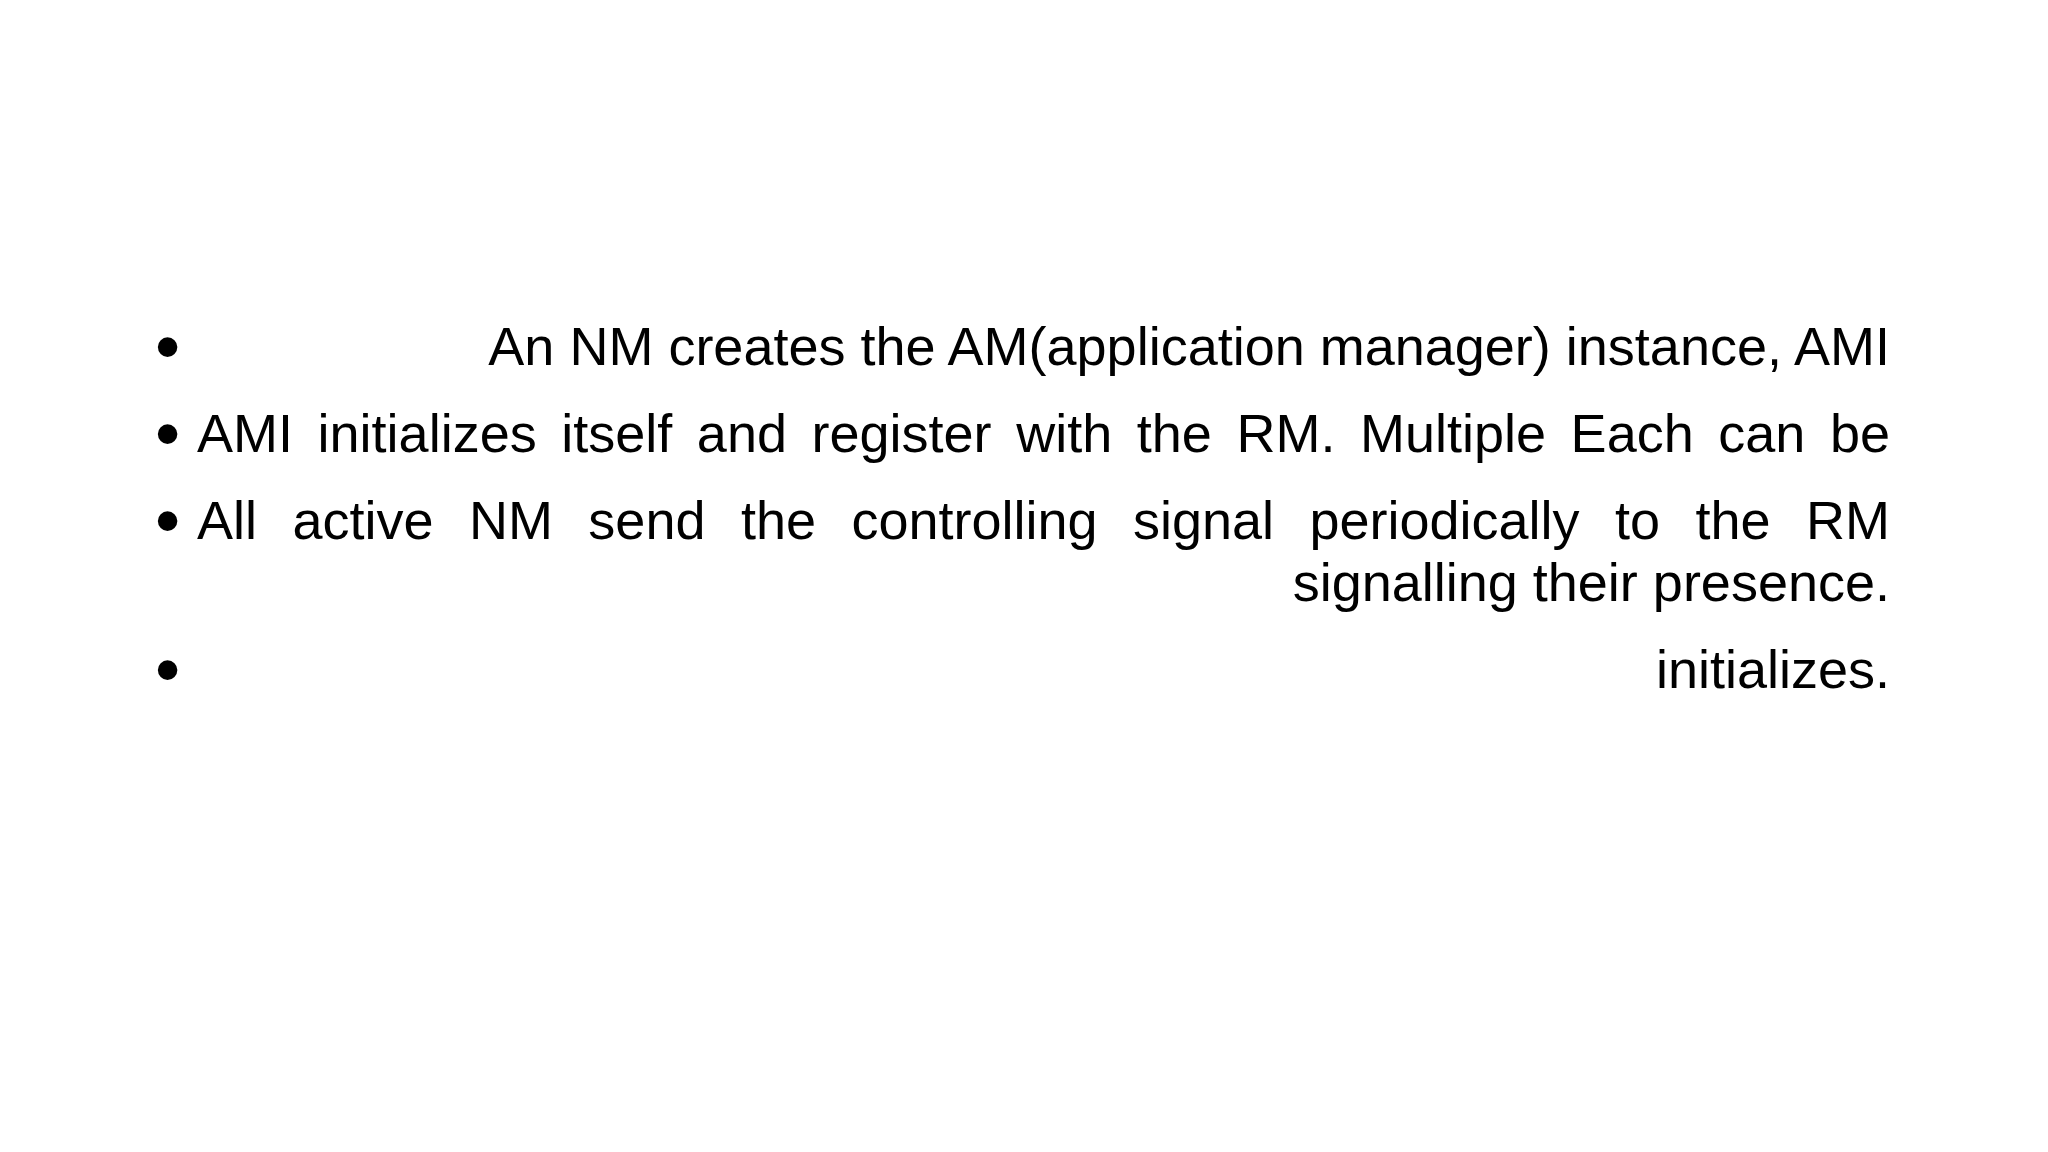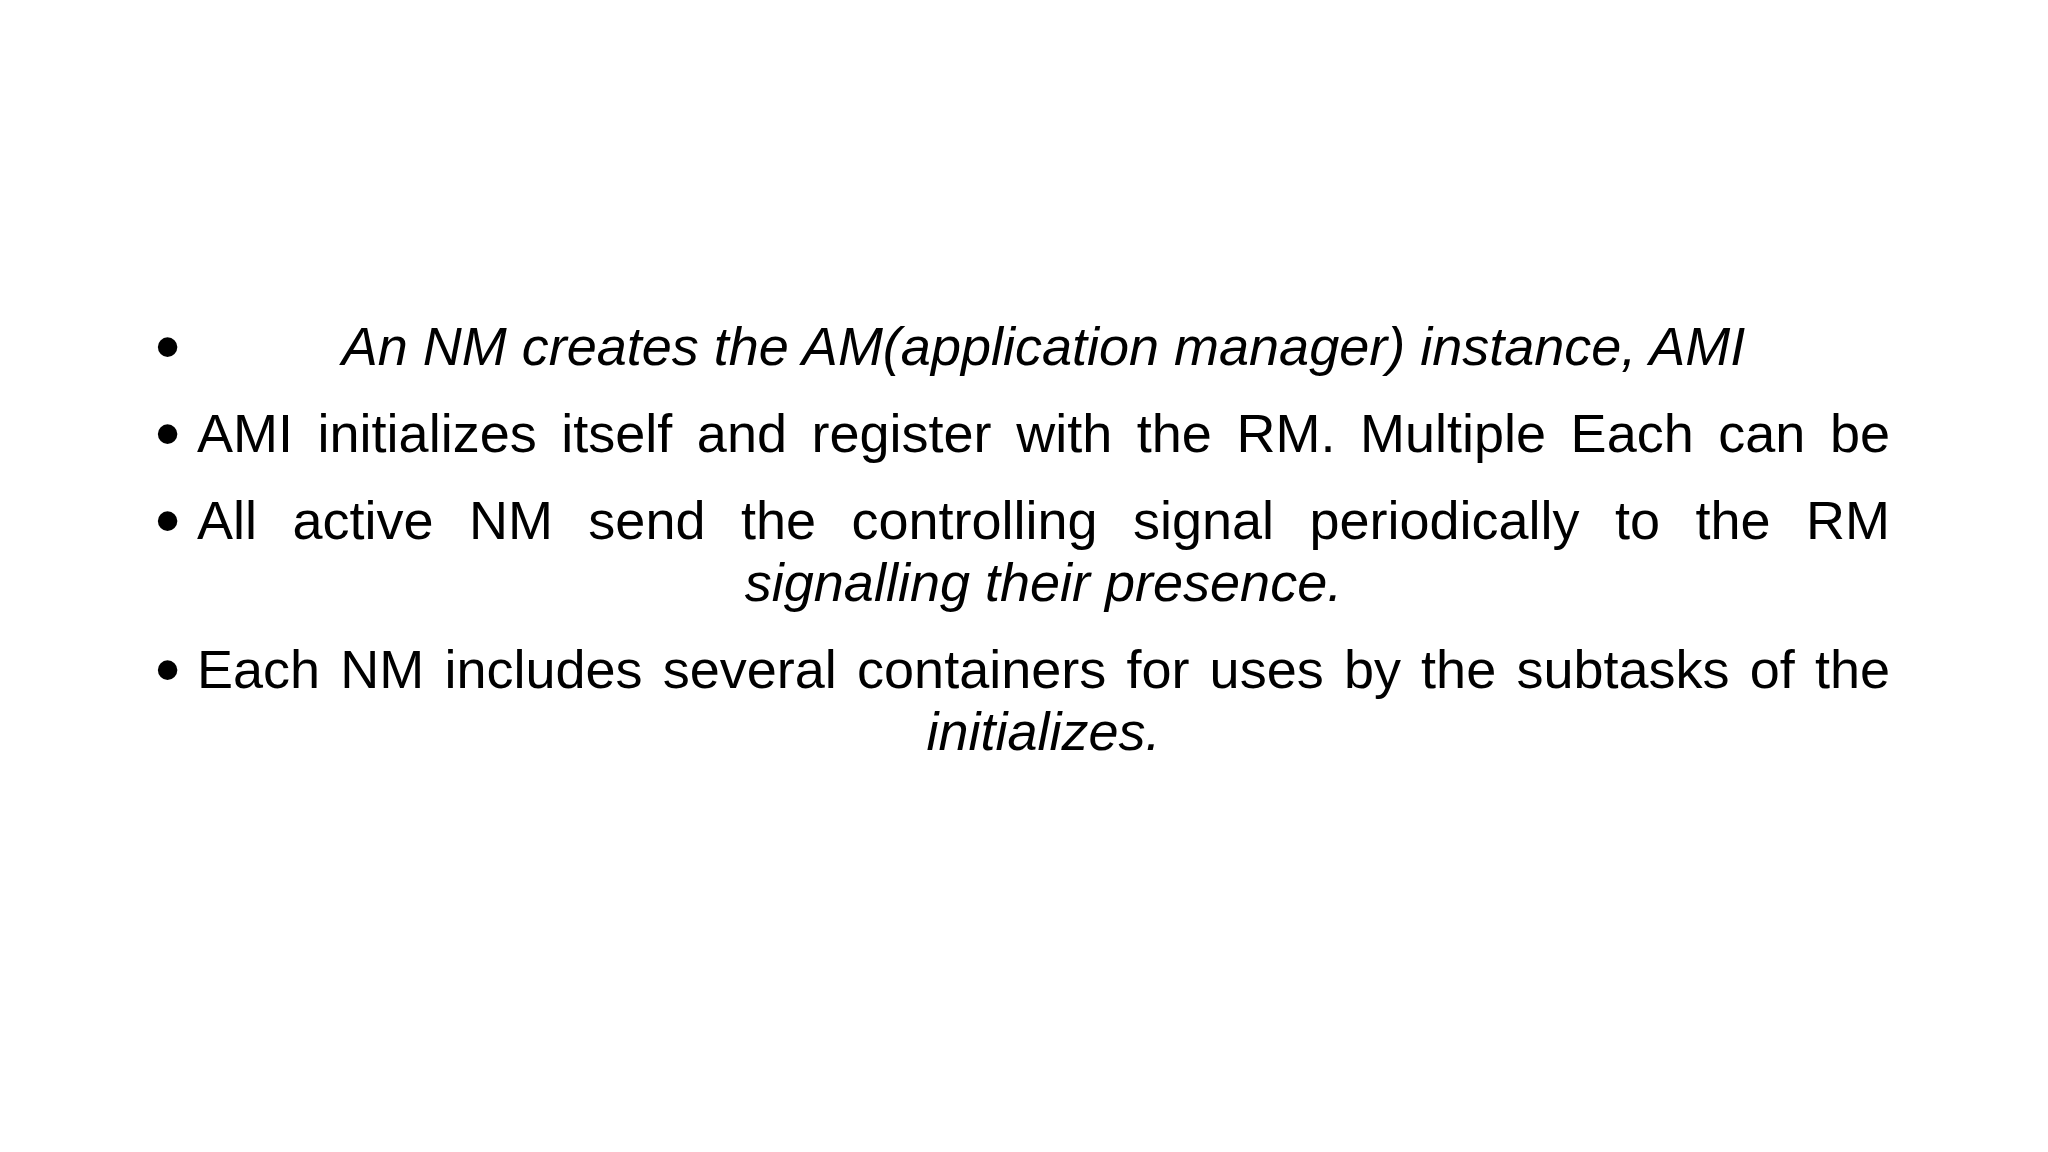--- a/index.html
+++ b/index.html
@@ -58,10 +58,9 @@
   }
   
   .lline {
-    text-align: center;
+    text-align: right;
     height: 62px;
     overflow: visible;
-    font-style: italic;
   }
 </style>
 </head>

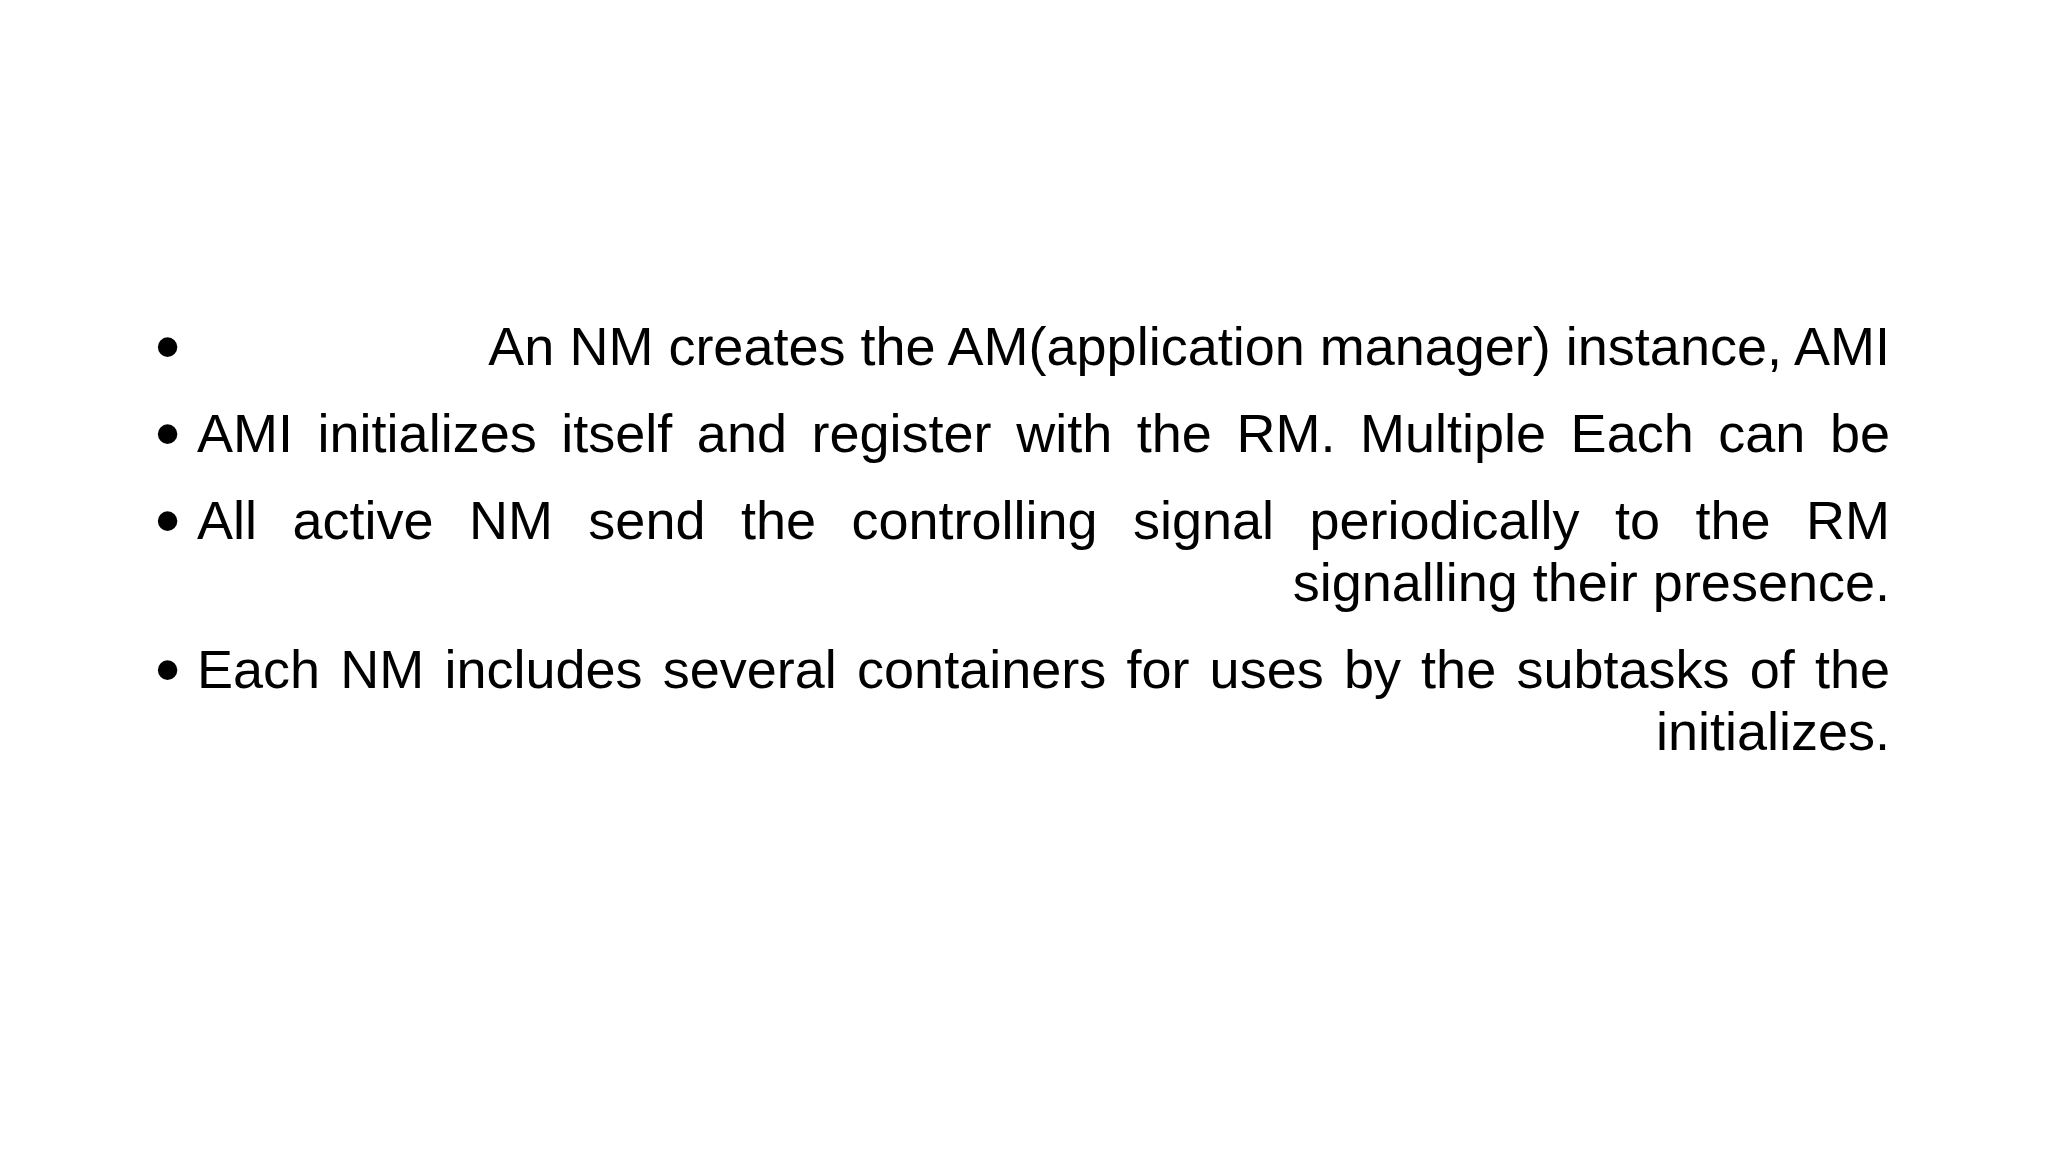--- a/index.html
+++ b/index.html
@@ -87,7 +87,6 @@
 
     <div class="bullet">
       <span class="marker">•</span>
-      <div class="jline">Each NM includes several containers for uses by the subtasks of the</div>
       <div class="lline">initializes.</div>
     </div>
 

